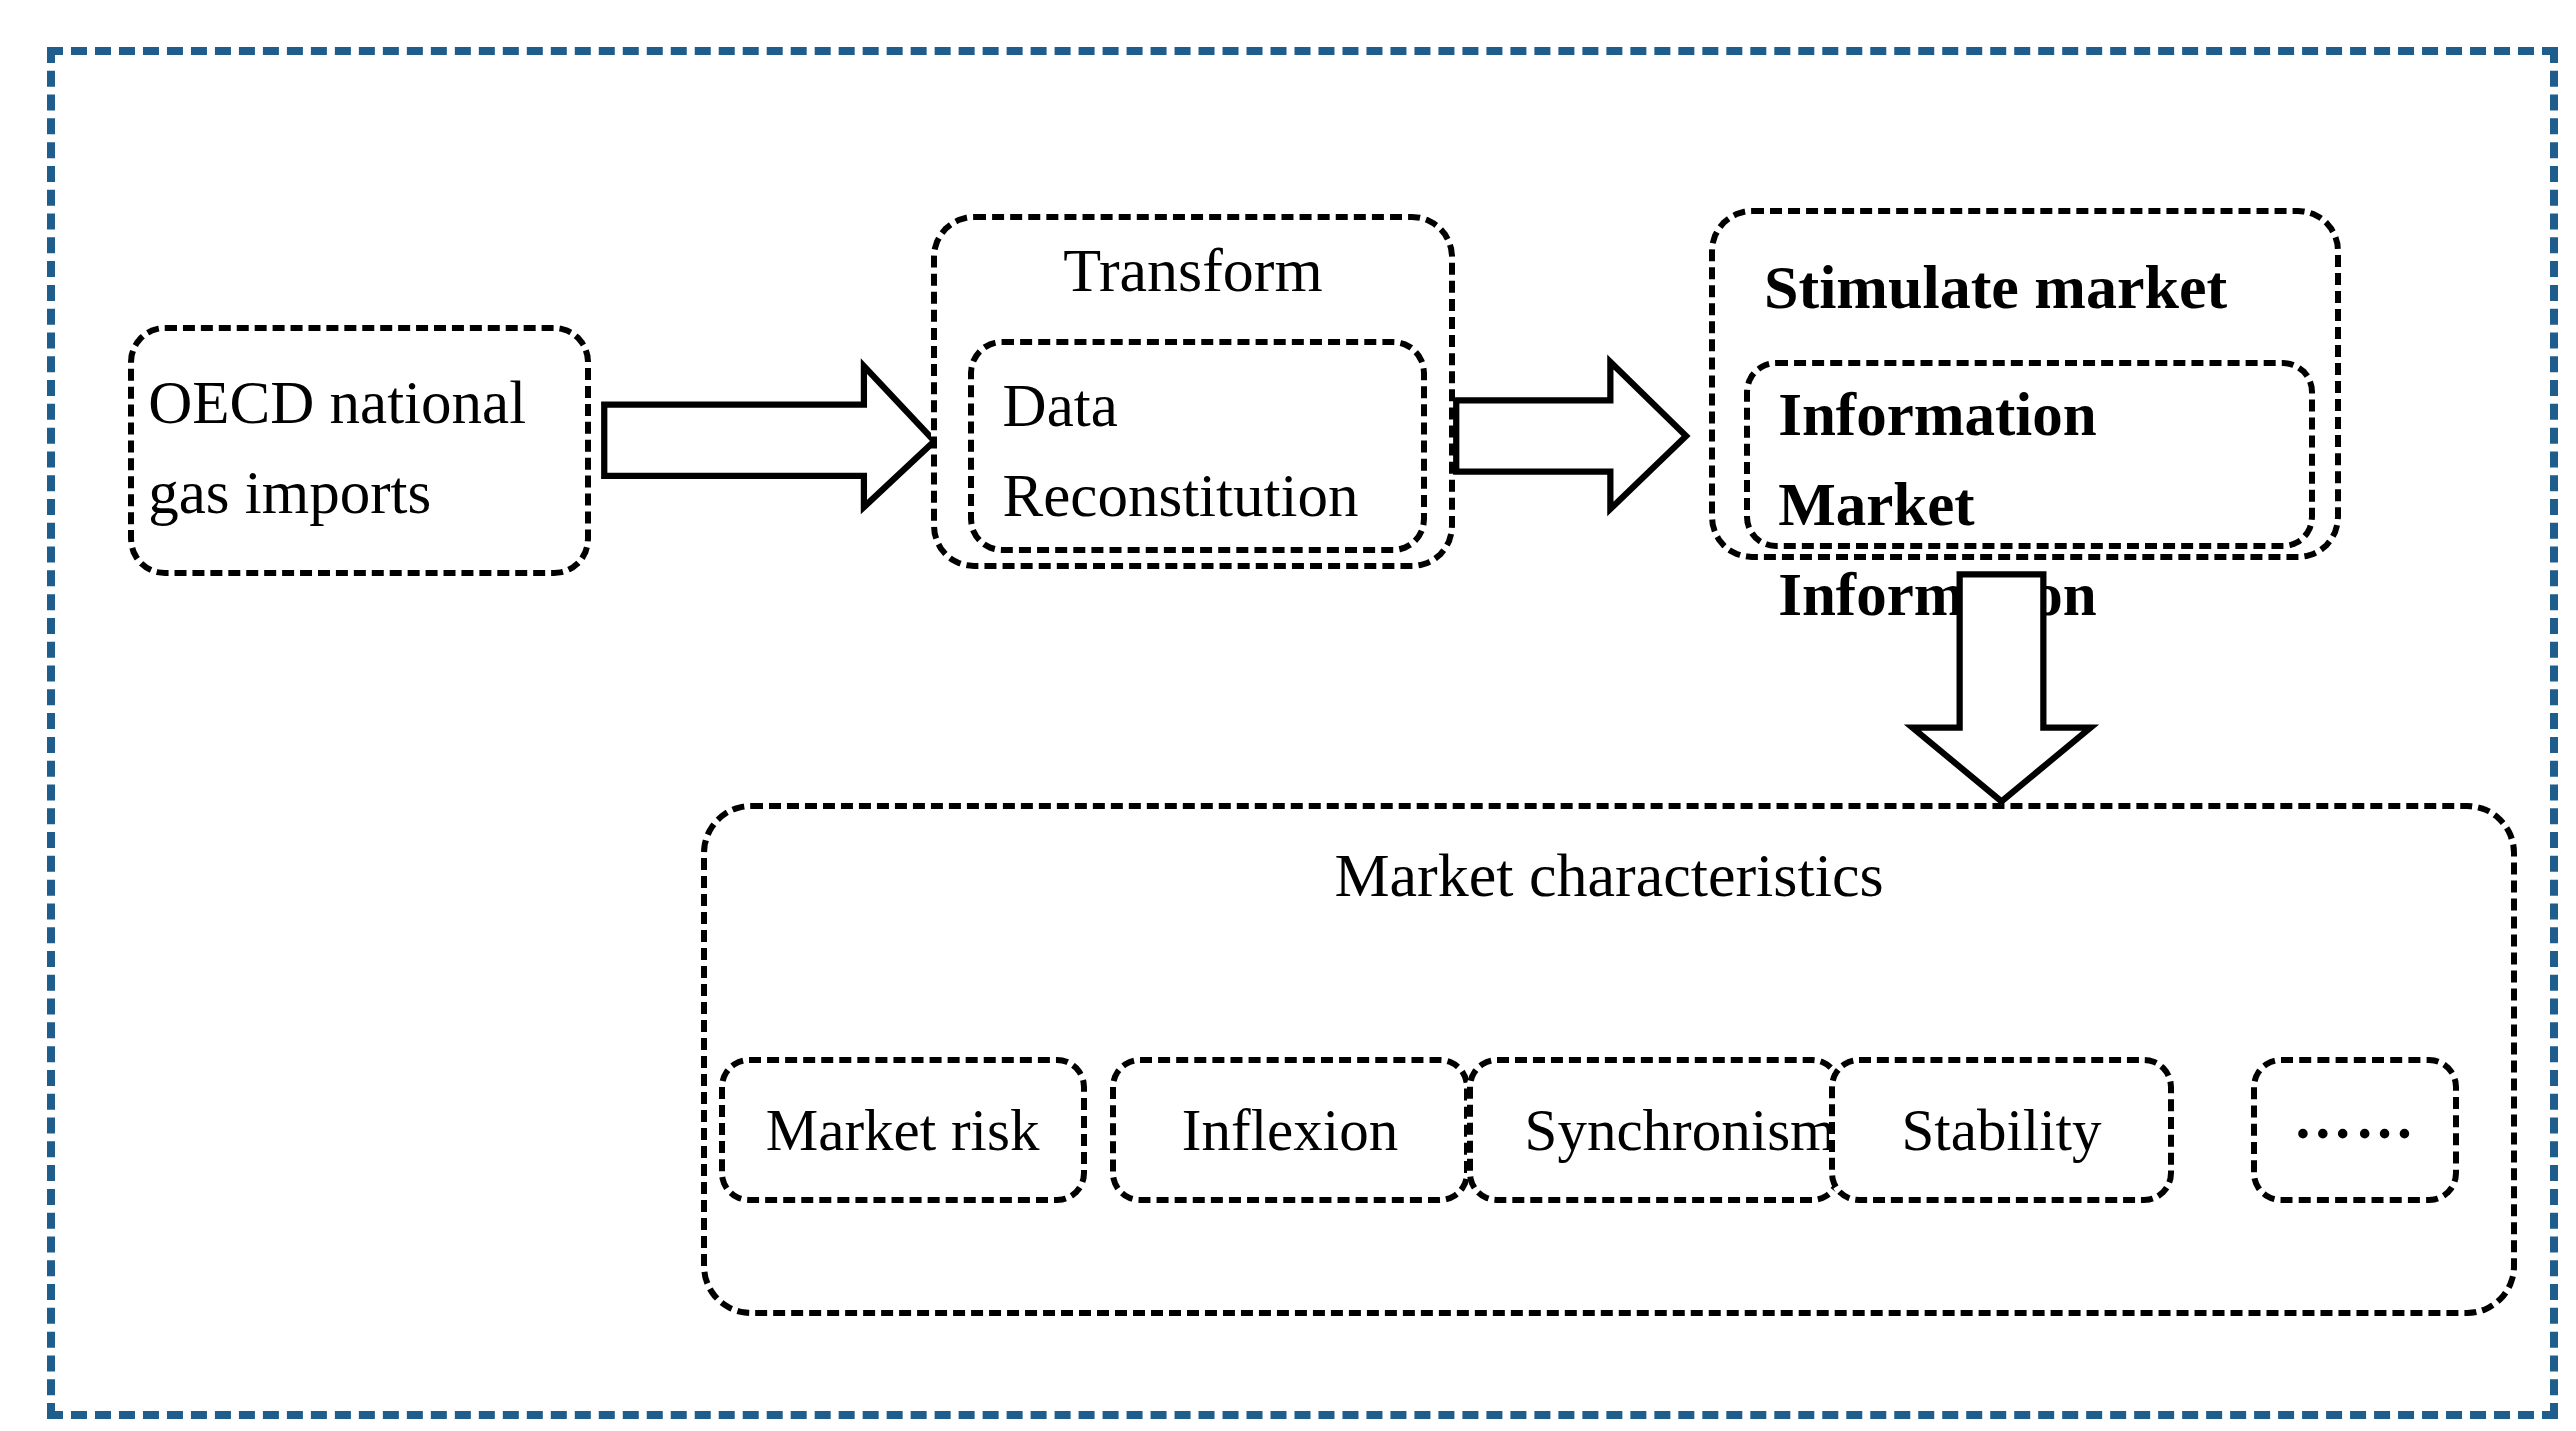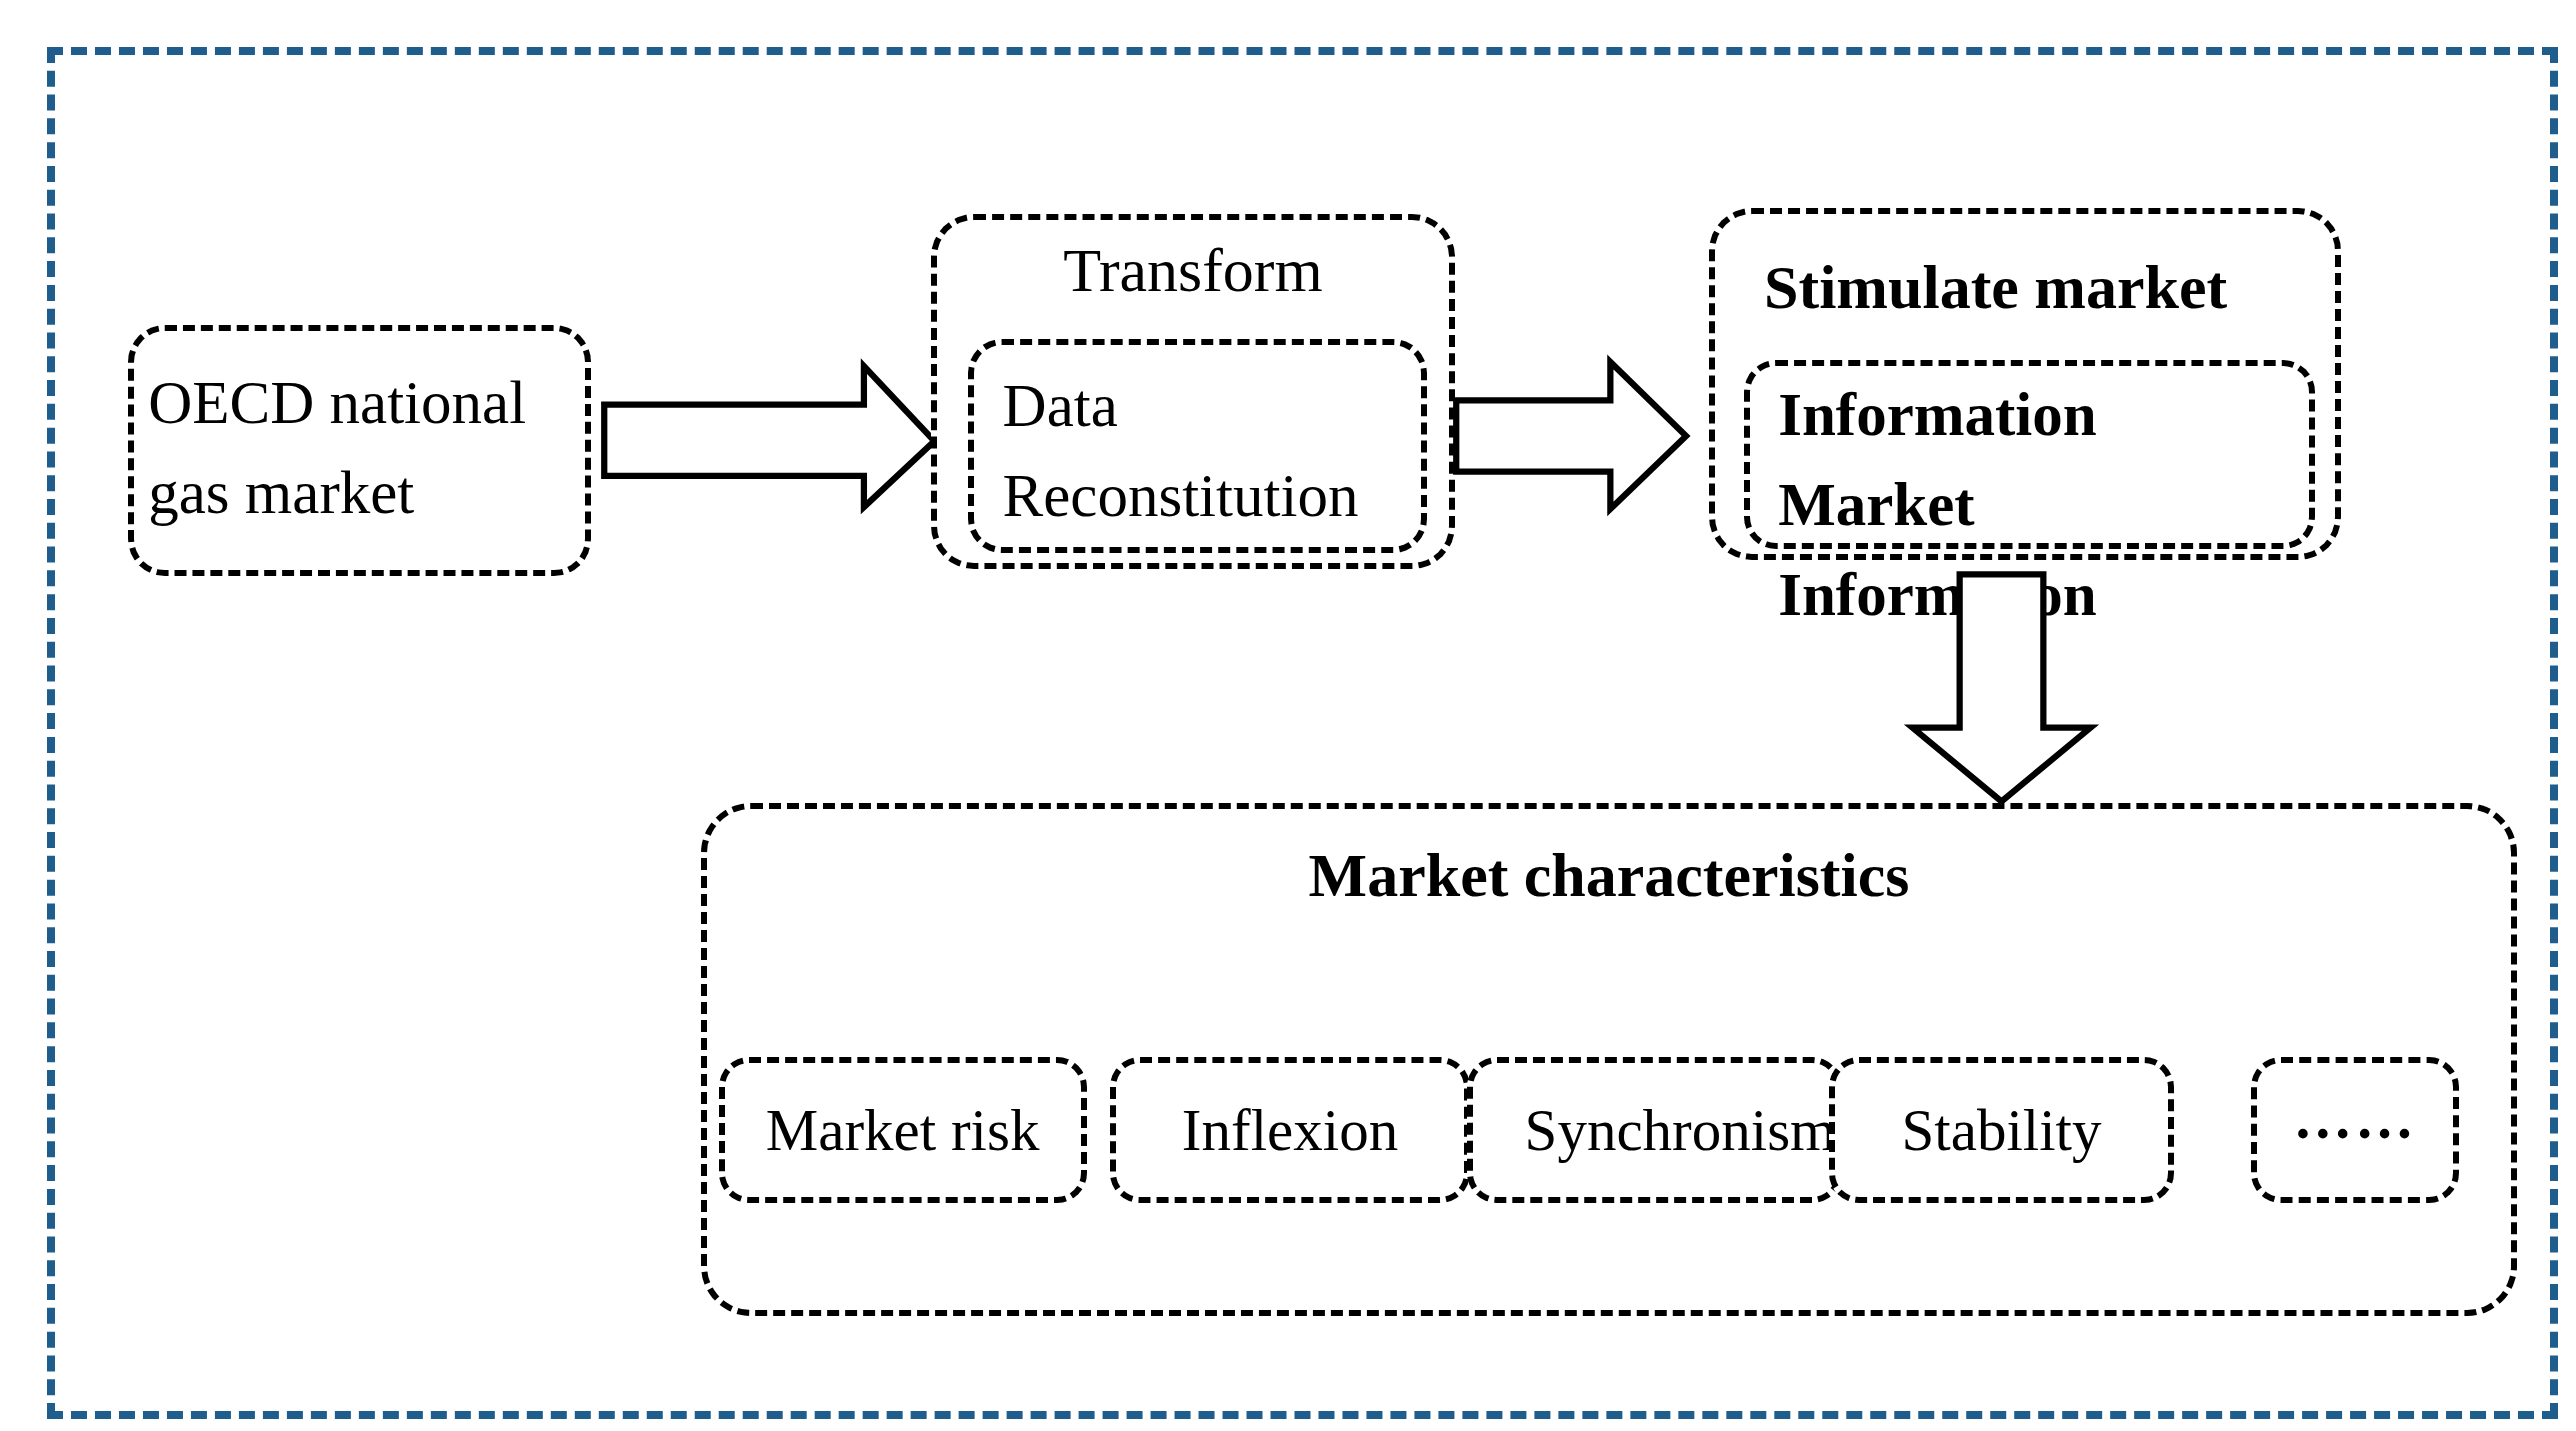--- a/index.html
+++ b/index.html
@@ -110,7 +110,7 @@
   <div class="abs frame"></div>
 
   <div class="abs dbox oecd">
-    <span>OECD national gas market</span>
+    <span>OECD national gas imports</span>
   </div>
 
   <svg class="arrow-svg" style="left:598px;top:357px;" width="348" height="170" viewBox="0 0 390 190">

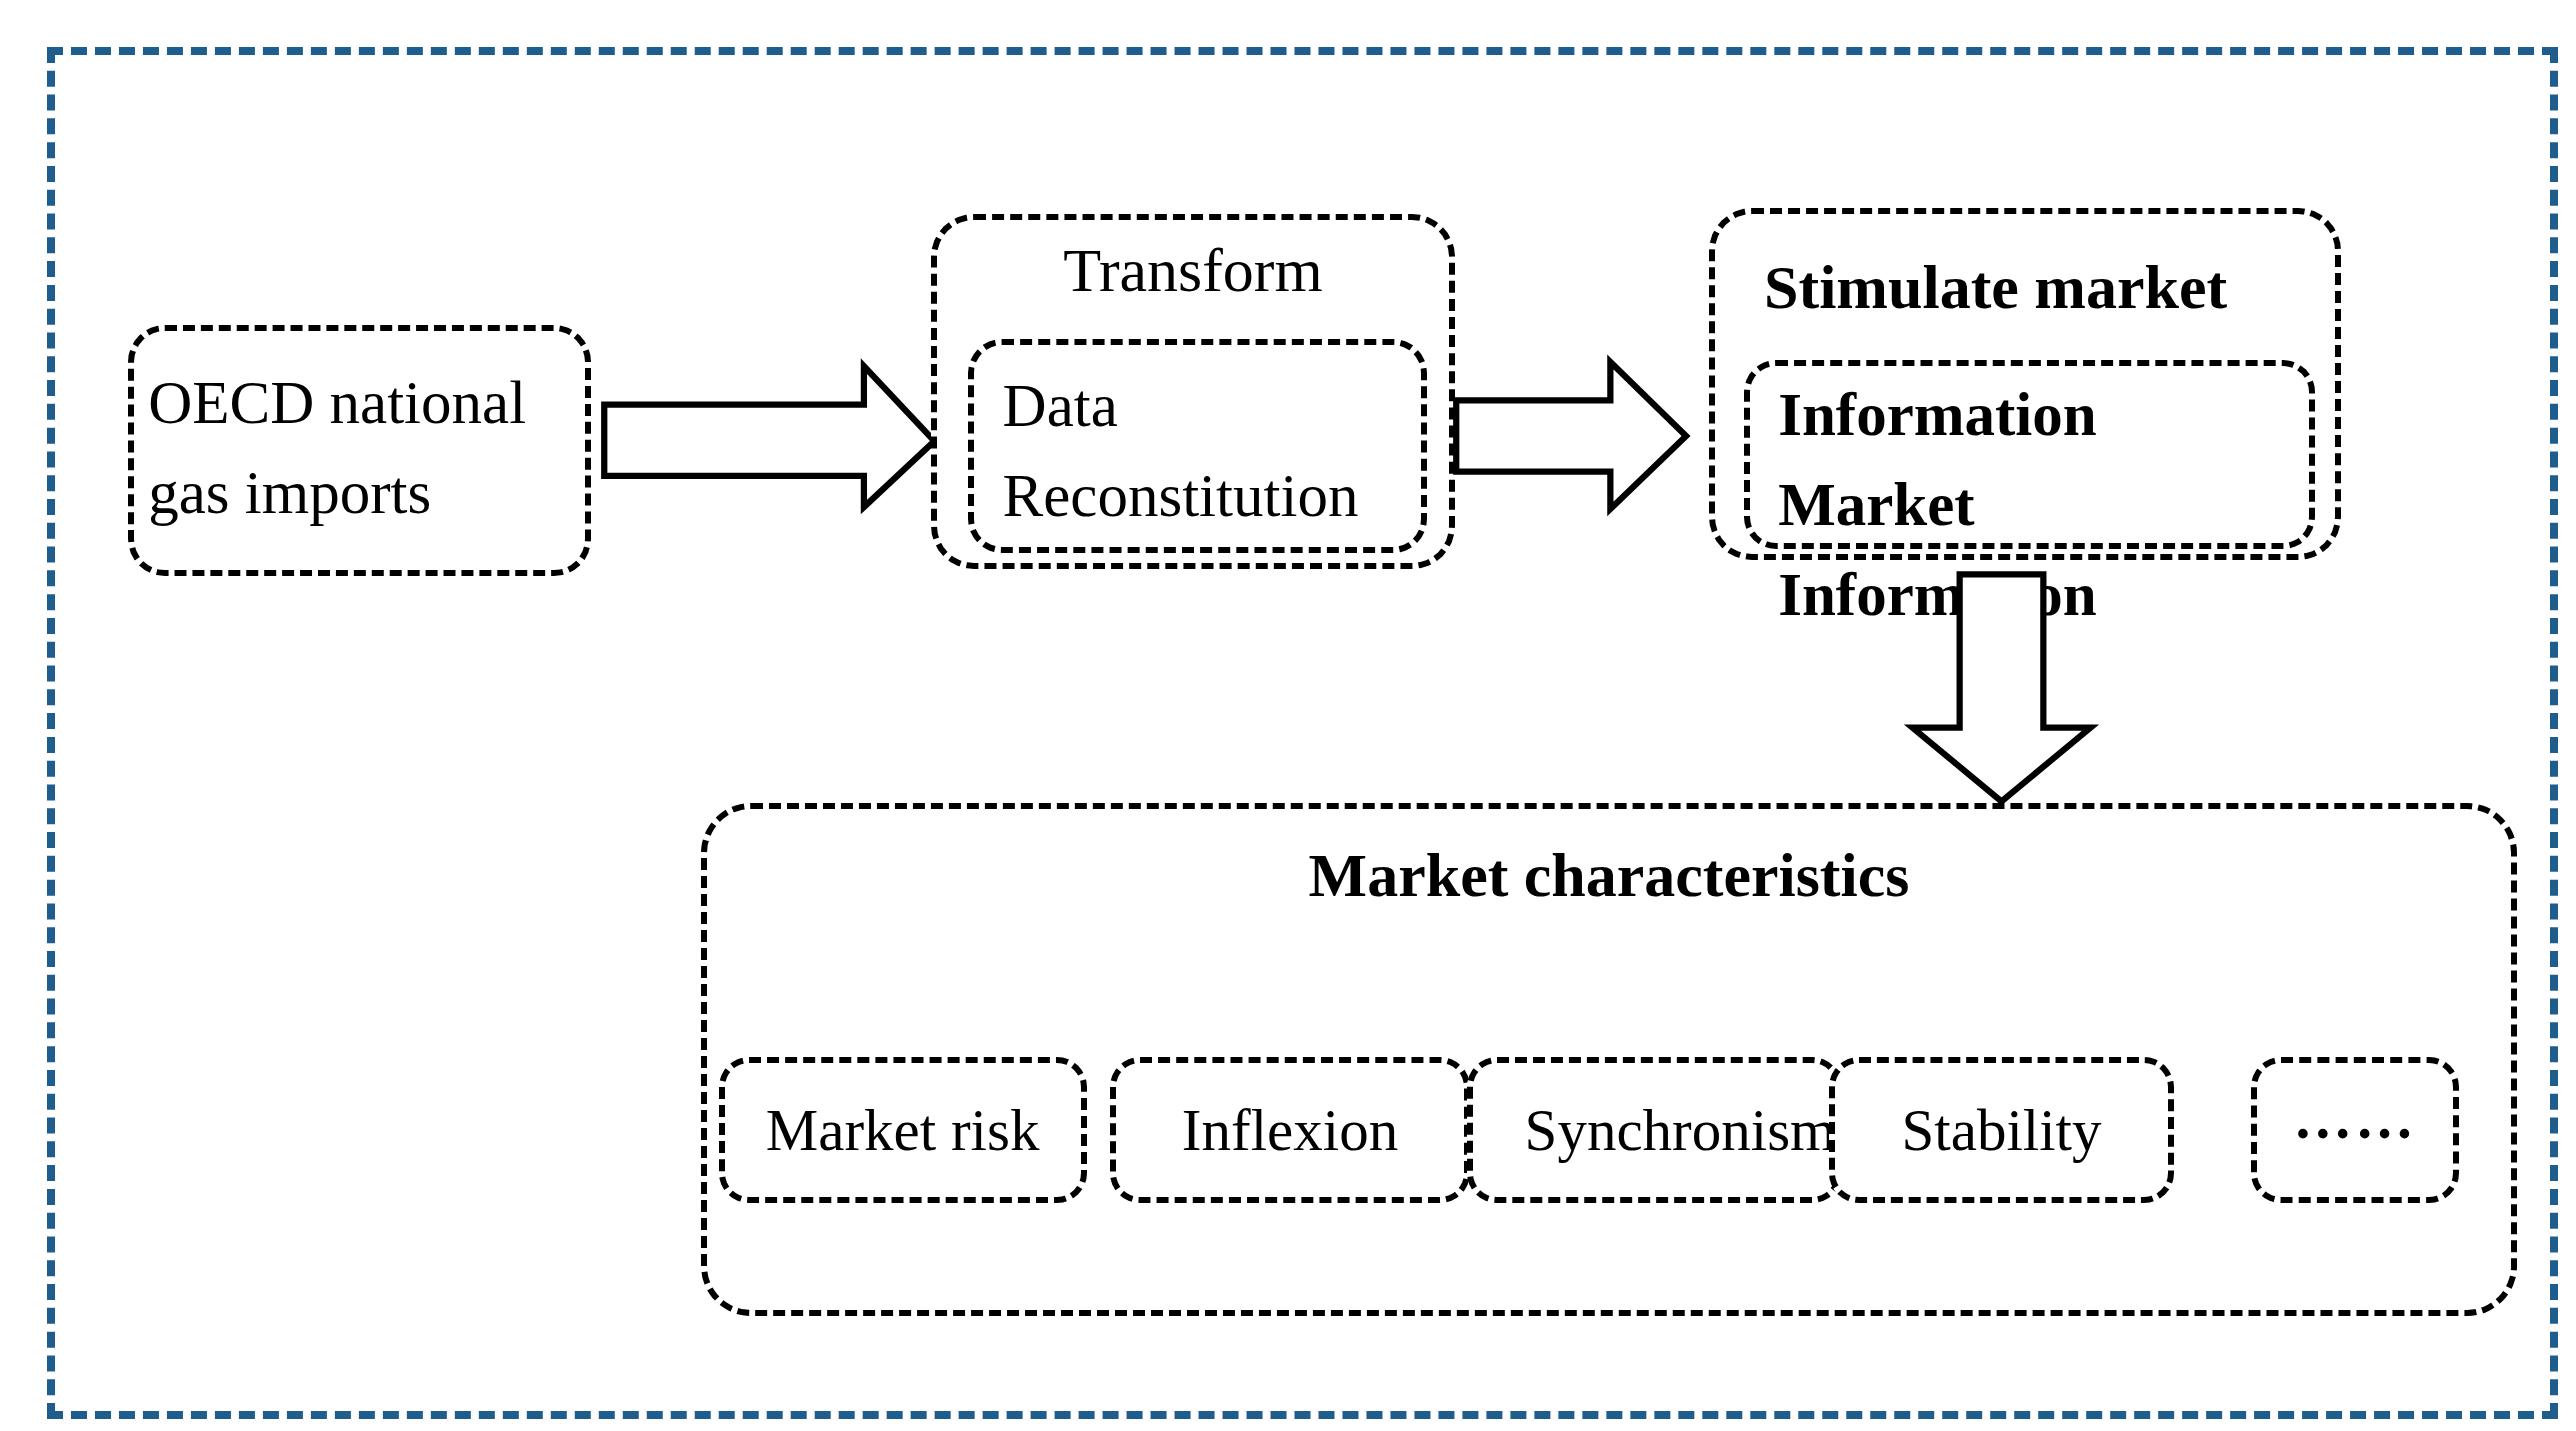--- a/index.html
+++ b/index.html
@@ -80,7 +80,7 @@
   .market-title{
     left:0;top:0;width:100%;
     padding-top:25px;text-align:center;
-    font-size:62px;line-height:82px;font-weight:bold;
+    font-size:62px;line-height:82px;
   }
   .chip{
     top:248px;height:146px;

